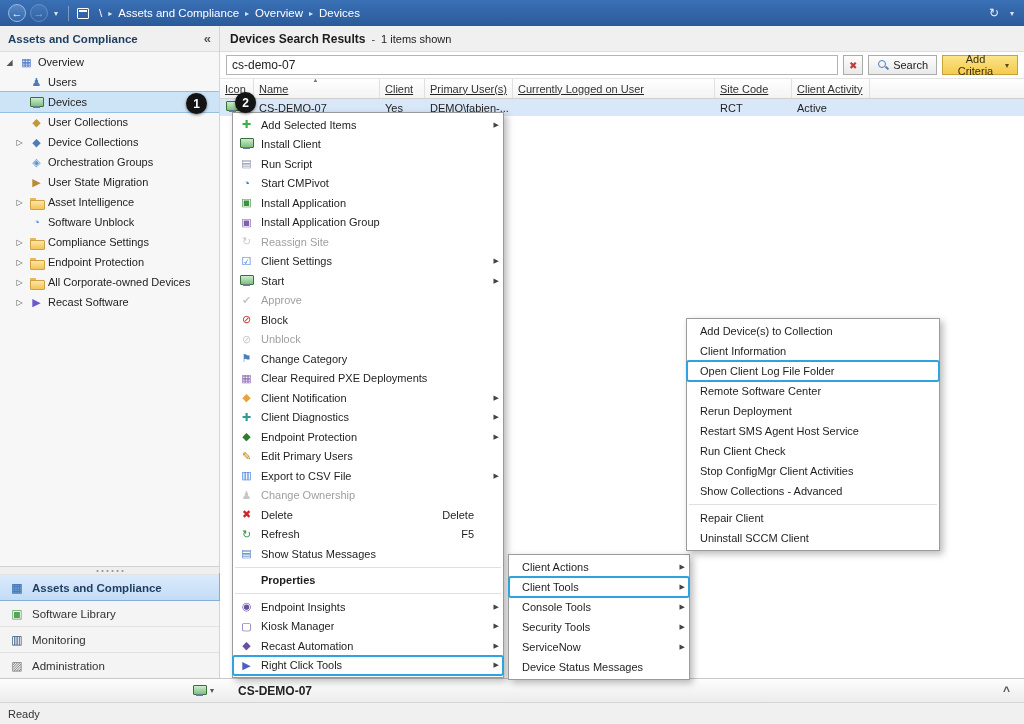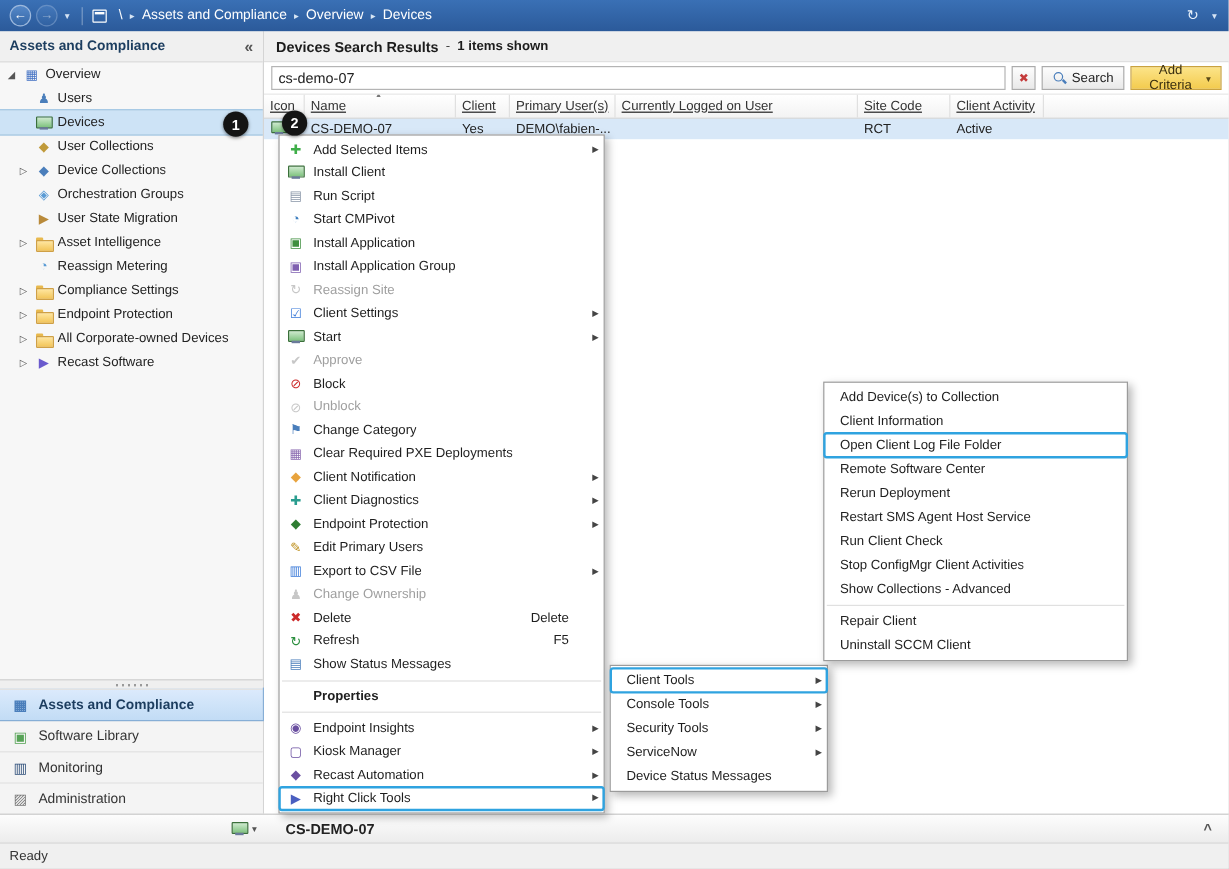--- a/index.html
+++ b/index.html
@@ -54,7 +54,7 @@
   .main-header { height:26px; background:#f0f0f0; border-bottom:1px solid #dcdcdc; display:flex; align-items:center; gap:6px; padding:0 10px; }
   .mh-title { font-weight:bold; font-size:12px; color:#1c1c1c; }
   .mh-dash { color:#444; }
-  .mh-count { font-weight:bold; font-size:11px; color:#1c1c1c; }
+  .mh-count { font-weight:normal; font-size:11px; color:#1c1c1c; }
   .search-row { height:27px; display:flex; align-items:center; gap:5px; padding:0 6px; border-bottom:1px solid #e4e4e4; background:#fff; }
   .search-input { flex:1; height:20px; border:1px solid #b4b4b4; padding:0 5px; font:12px "Liberation Sans",sans-serif; color:#222; outline:none; }
   .btn { height:20px; border:1px solid #ababab; background:linear-gradient(#fdfdfd,#e9e9e9); display:flex; align-items:center;

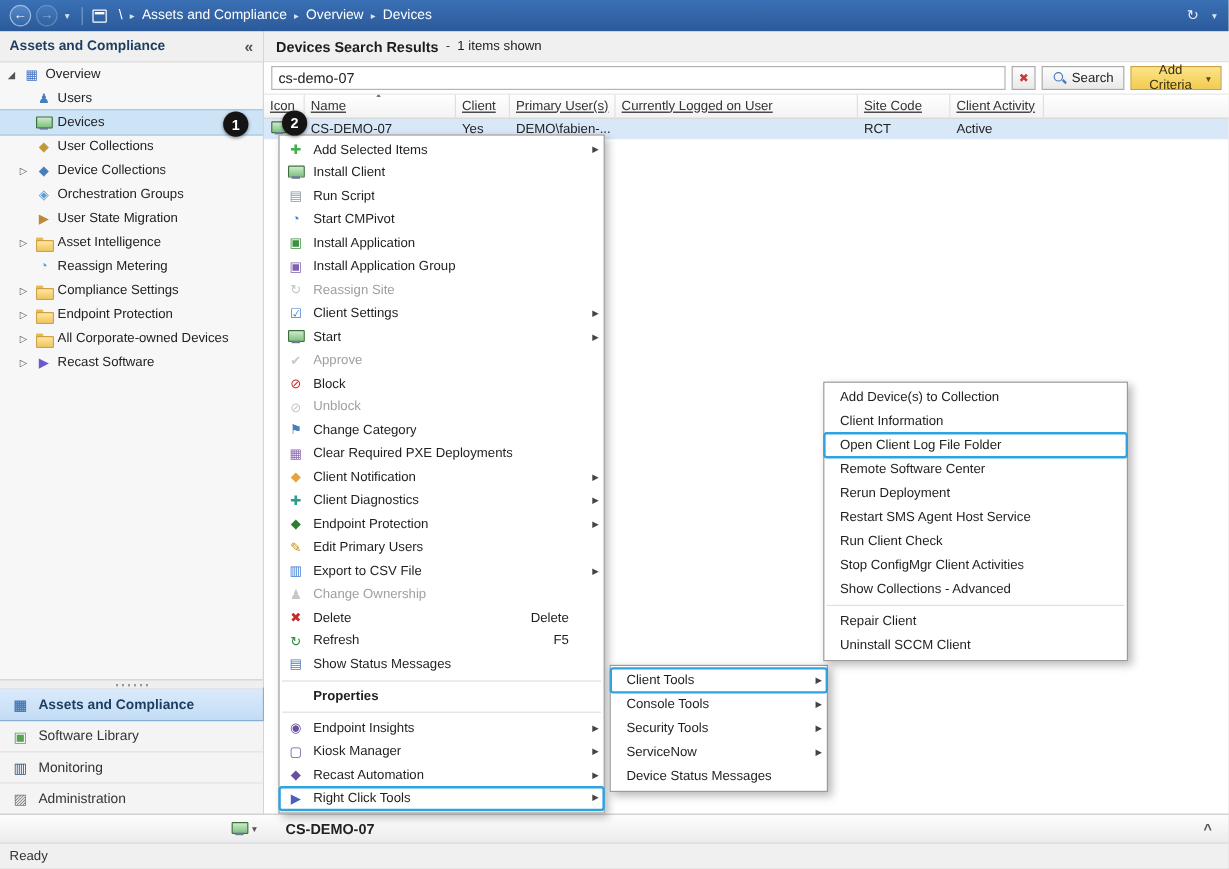--- a/index.html
+++ b/index.html
@@ -214,7 +214,7 @@
         <div class="tree-item lvl-1">
     <span class="expander"></span>
     <span class="t-icon js-icon" style="color: rgb(90, 155, 213);">◔</span>
-    <span class="t-label">Reassign Metering</span>
+    <span class="t-label">Software Unblock</span>
   </div>
         <div class="tree-item exp-collapsed lvl-1">
     <span class="expander"></span>

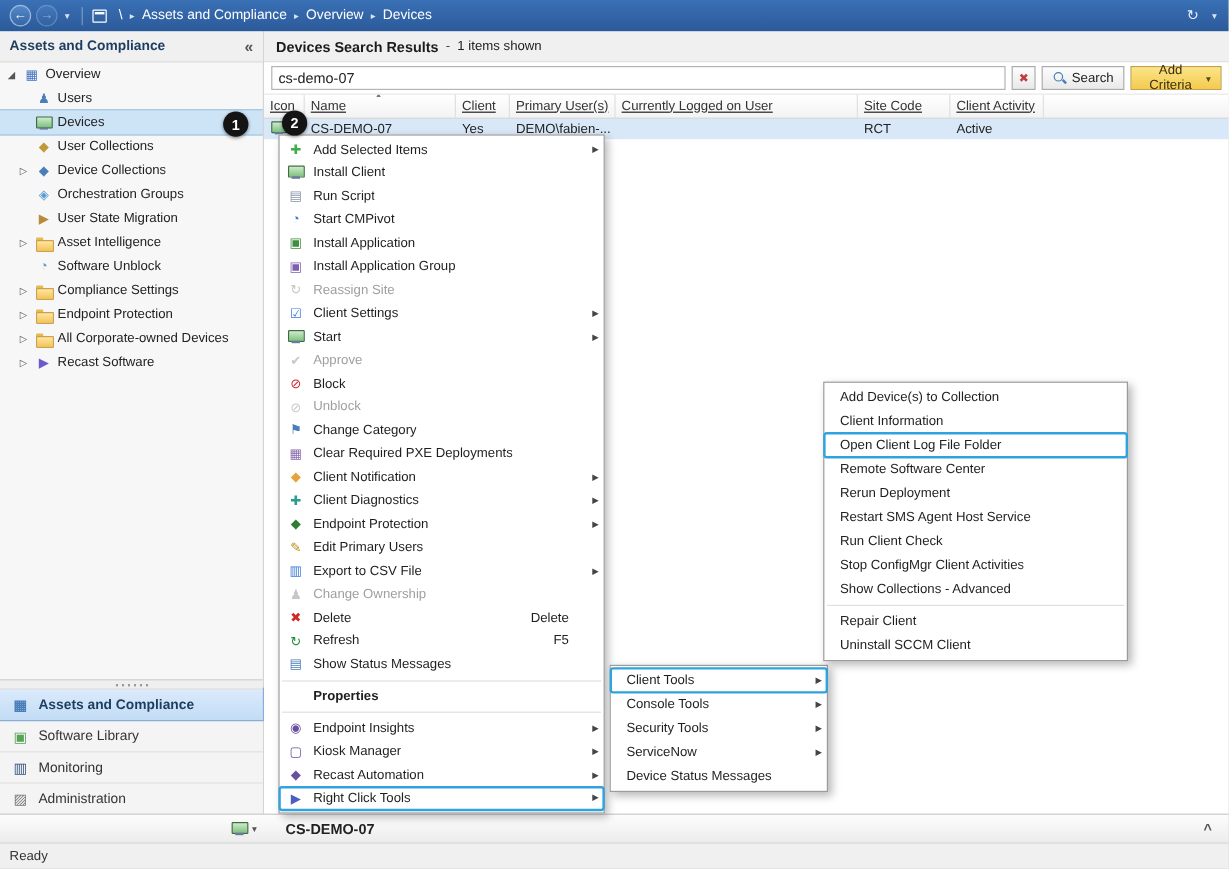--- a/index.html
+++ b/index.html
@@ -487,6 +487,12 @@
   </div>
     </div>
   <div class="menu plain" id="tools-submenu">
+      <div class="menu-item has-sub">
+
+    <span class="mi-label">Client Actions</span>
+    <span class="mi-shortcut"></span>
+    <span class="mi-arrow"></span>
+  </div>
       <div class="menu-item annotated has-sub">
 
     <span class="mi-label">Client Tools</span>

